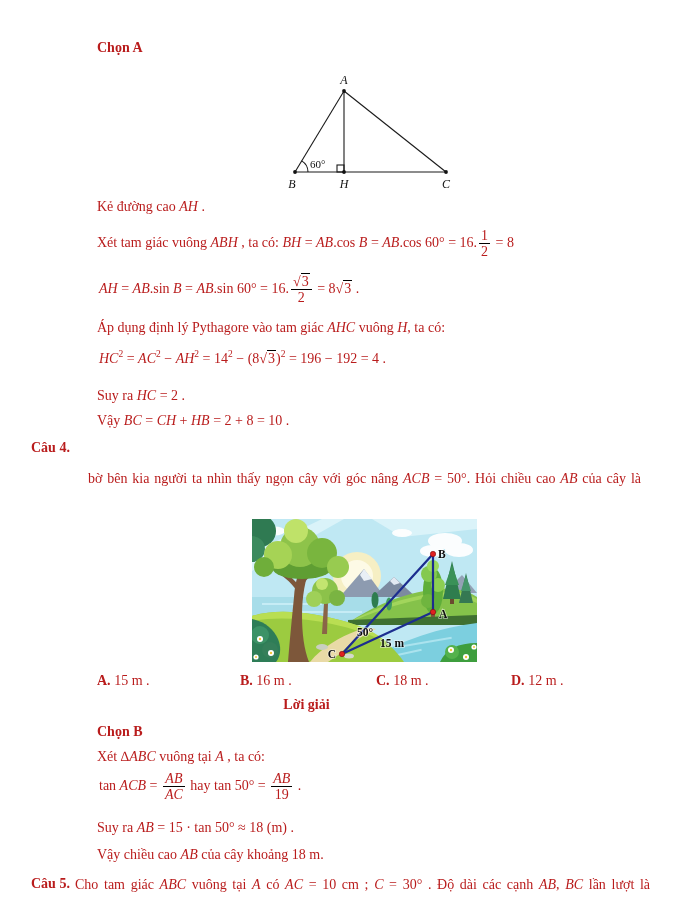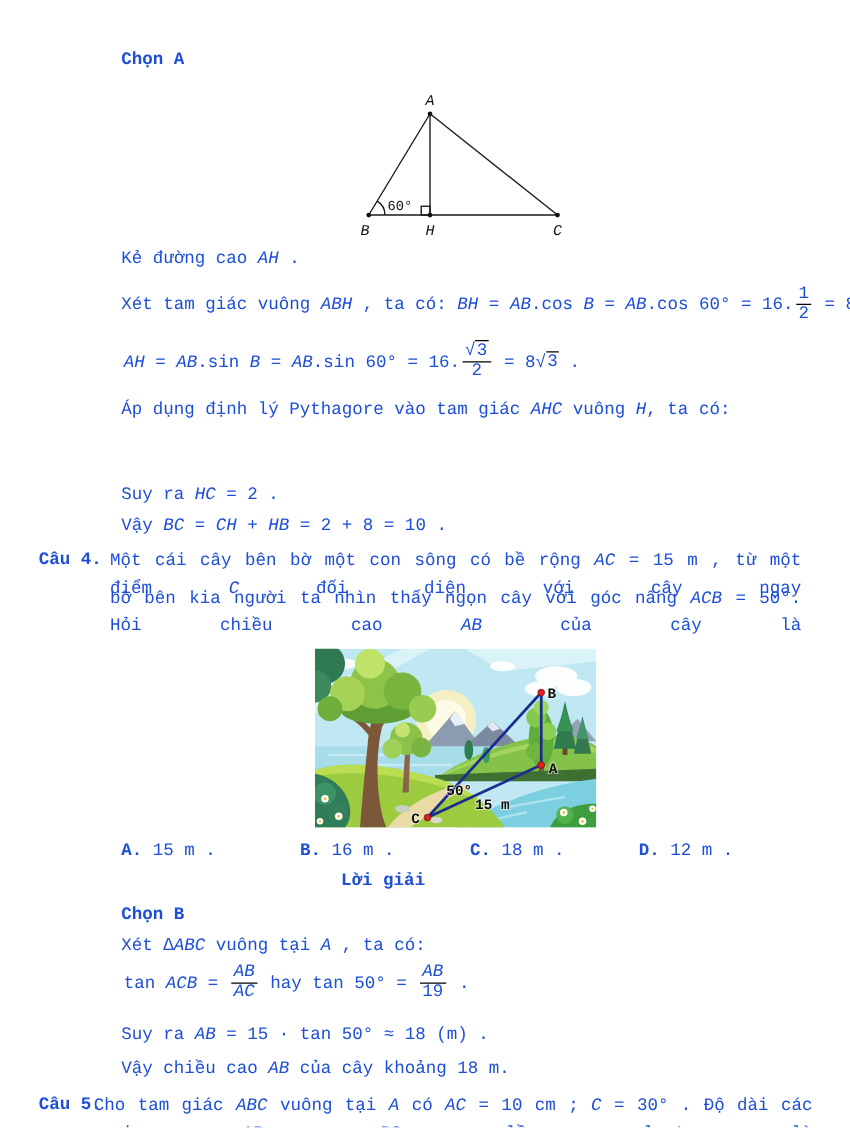--- a/index.html
+++ b/index.html
@@ -4,7 +4,7 @@
 <style>
   html,body{margin:0;padding:0;background:#ffffff;}
   .page{position:relative;width:680px;height:902px;background:#ffffff;overflow:hidden;
-        font-family:Liberation Mono, monospace;font-size:14px;color:#1d4ed8;}
+        font-family:Liberation Serif, serif;font-size:14px;color:#b91c1c;}
   .line{position:absolute;white-space:nowrap;line-height:20px;}
   .wrap{position:absolute;line-height:22px;}
   .b{font-weight:bold;}

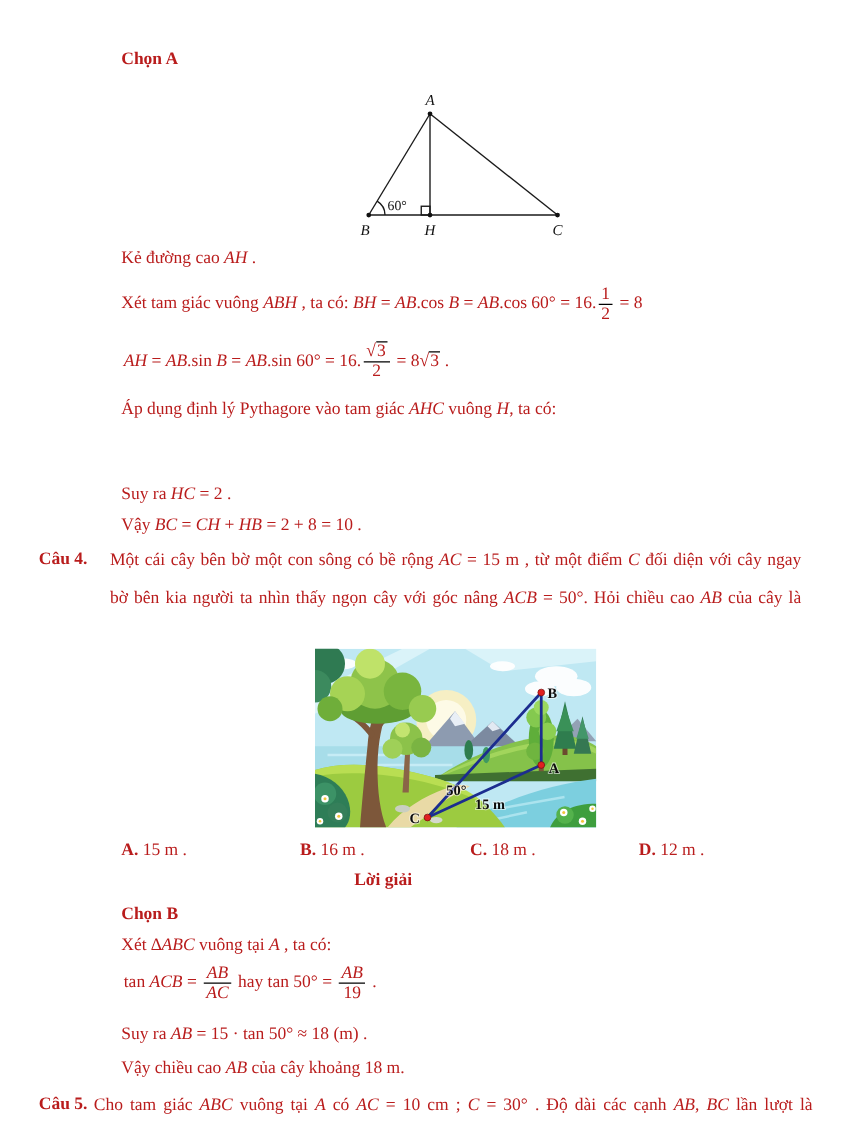--- a/index.html
+++ b/index.html
@@ -54,6 +54,7 @@
   <div class="line" style="left:97px;top:228px;">Xét tam giác vuông <span class="it">ABH</span> , ta có: <span class="it">BH</span> = <span class="it">AB</span>.cos <span class="it">B</span> = <span class="it">AB</span>.cos 60° = 16.<span class="frac"><span class="num">1</span><span class="den">2</span></span> = 8</div>
   <div class="line" style="left:99px;top:274px;"><span class="it">AH</span> = <span class="it">AB</span>.sin <span class="it">B</span> = <span class="it">AB</span>.sin 60° = 16.<span class="frac"><span class="num"><span class="sqrt">√<span class="bar">3</span></span></span><span class="den">2</span></span> = 8<span class="sqrt">√<span class="bar">3</span></span> .</div>
   <div class="line" style="left:97px;top:318px;">Áp dụng định lý Pythagore vào tam giác <span class="it">AHC</span> vuông <span class="it">H</span>, ta có:</div>
+  <div class="line" style="left:99px;top:349px;"><span class="it">HC</span><sup>2</sup> = <span class="it">AC</span><sup>2</sup> − <span class="it">AH</span><sup>2</sup> = 14<sup>2</sup> − (8<span class="sqrt">√<span class="bar">3</span></span>)<sup>2</sup> = 196 − 192 = 4 .</div>
   <div class="line" style="left:97px;top:386px;">Suy ra <span class="it">HC</span> = 2 .</div>
   <div class="line" style="left:97px;top:411px;">Vậy <span class="it">BC</span> = <span class="it">CH</span> + <span class="it">HB</span> = 2 + 8 = 10 .</div>
 

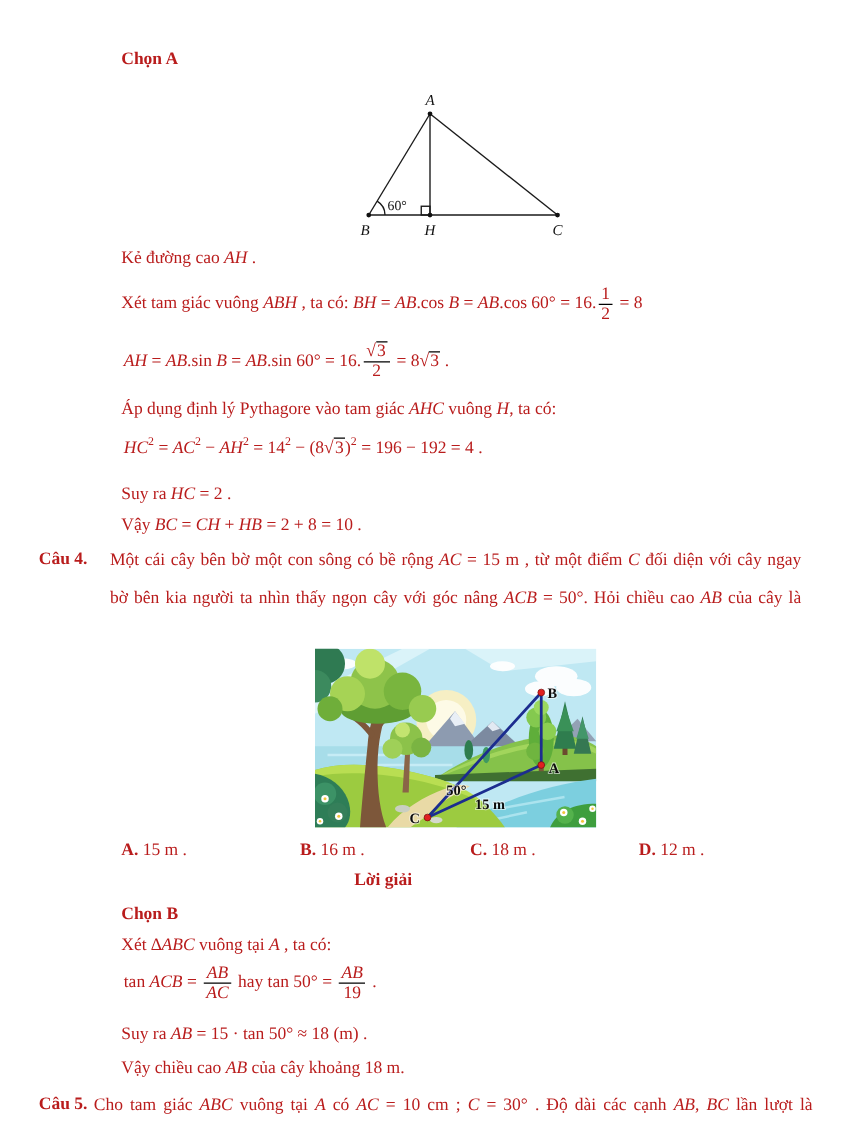--- a/index.html
+++ b/index.html
@@ -59,7 +59,6 @@
   <div class="line" style="left:97px;top:411px;">Vậy <span class="it">BC</span> = <span class="it">CH</span> + <span class="it">HB</span> = 2 + 8 = 10 .</div>
 
   <div class="line b" style="left:31px;top:438px;">Câu 4.</div>
-  <div class="wrap jl" style="left:88px;top:438px;width:553px;">Một cái cây bên bờ một con sông có bề rộng <span class="it">AC</span> = 15 m , từ một điểm <span class="it">C</span> đối diện với cây ngay</div>
   <div class="wrap jl" style="left:88px;top:468px;width:553px;">bờ bên kia người ta nhìn thấy ngọn cây với góc nâng <span class="it">ACB</span> = 50°. Hỏi chiều cao <span class="it">AB</span> của cây là</div>
 
   <svg style="position:absolute;left:252px;top:519px;" width="225" height="143" viewBox="0 0 225 143">

